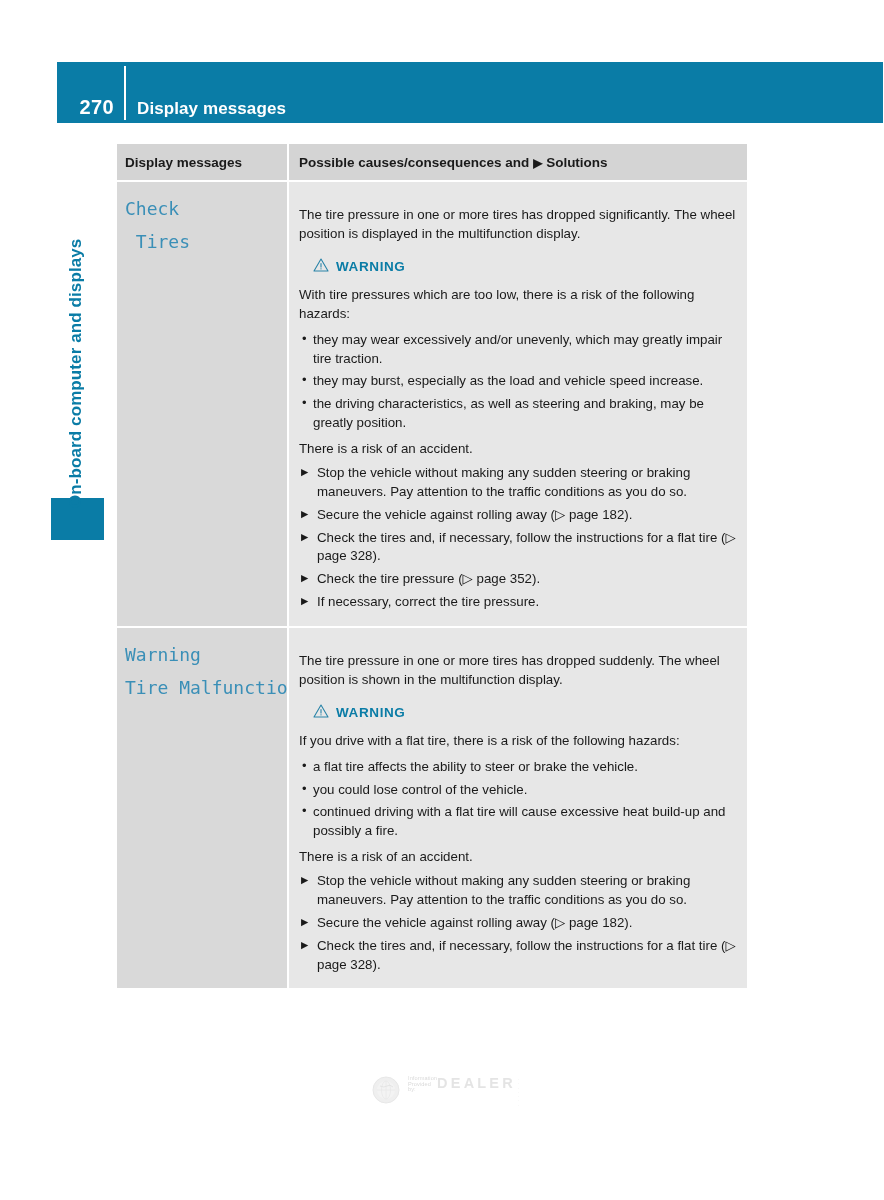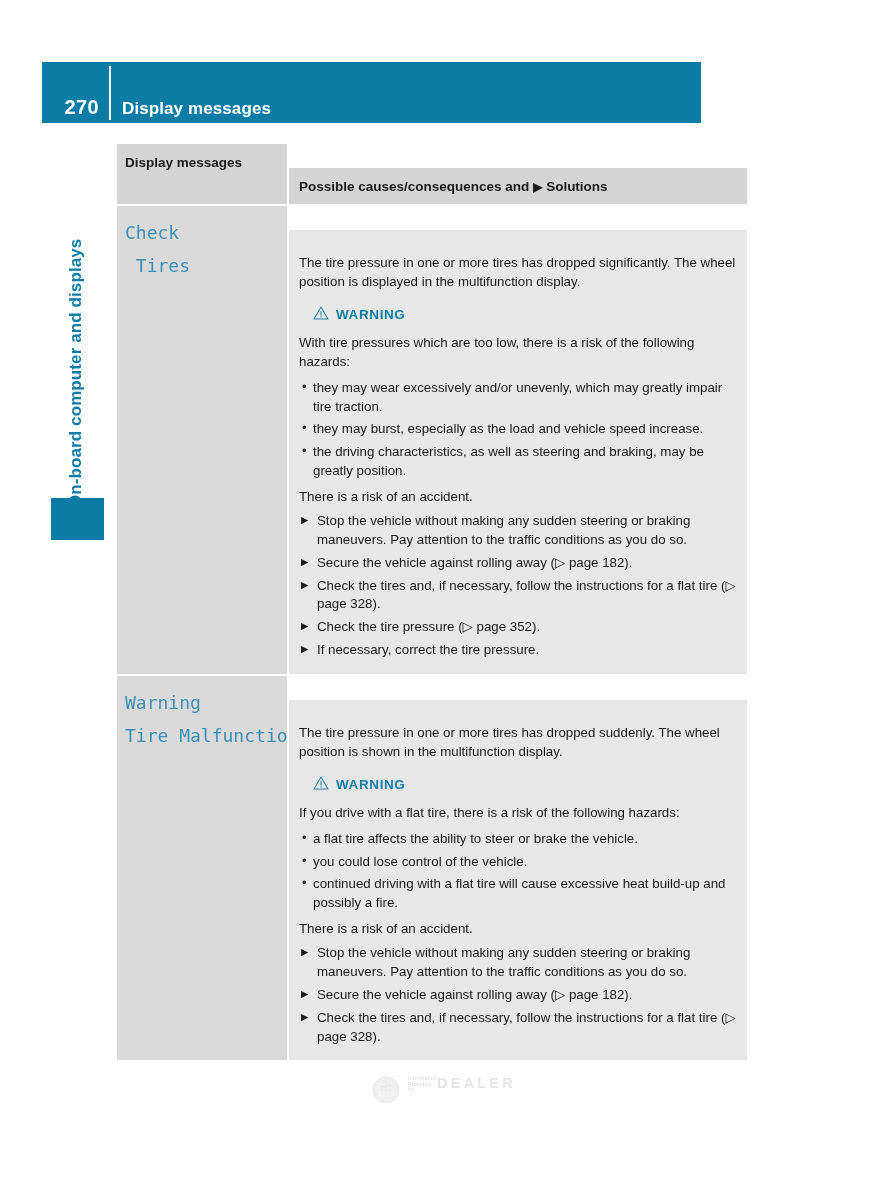--- a/index.html
+++ b/index.html
@@ -19,9 +19,9 @@
   
   #header-band {
     position: absolute;
-    left: 42px;
+    left: 57px;
     top: 62px;
-    width: 659px;
+    width: 826px;
     height: 61px;
     background: #0a7ca6;
     display: flex;

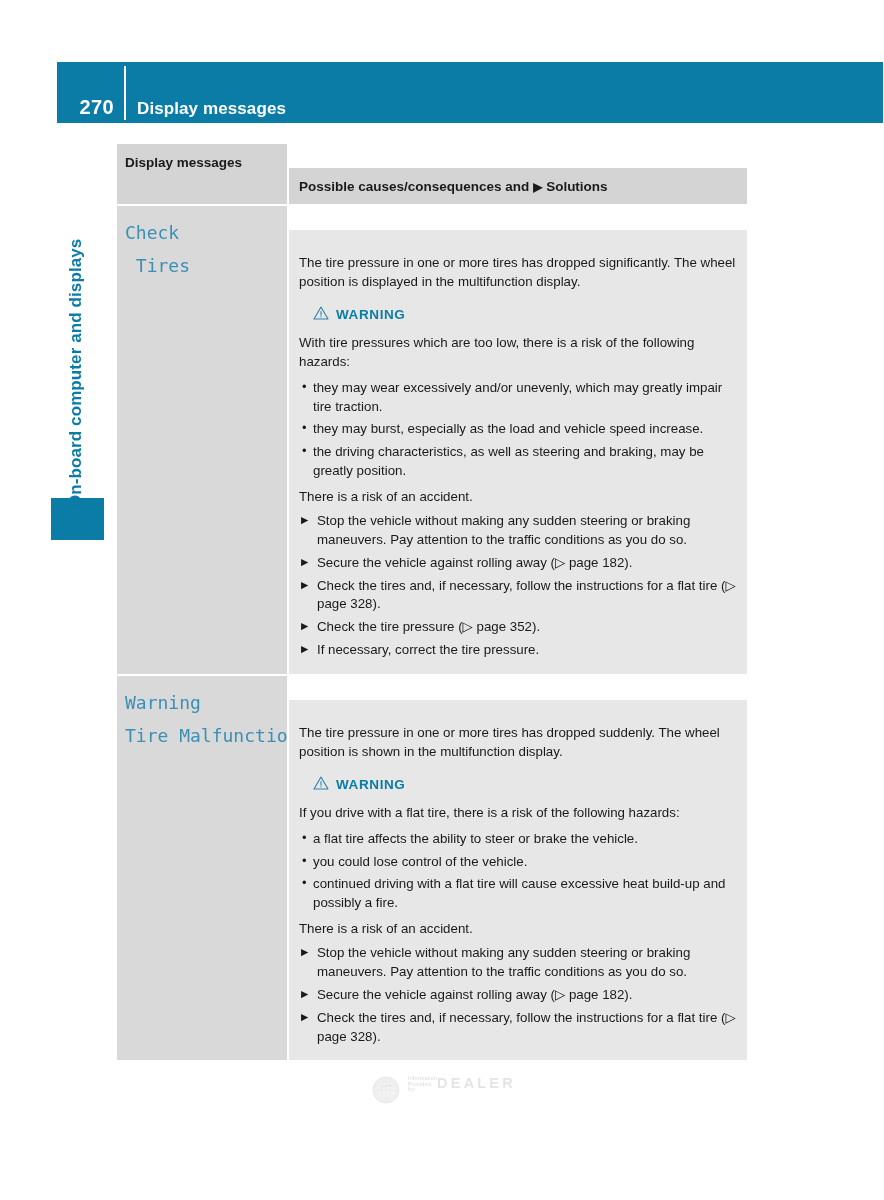--- a/index.html
+++ b/index.html
@@ -120,7 +120,6 @@
     box-sizing: border-box;
     padding: 24px 10px 14px 10px;
     margin-left: 2px;
-    margin-top: 24px;
   }
 
   

